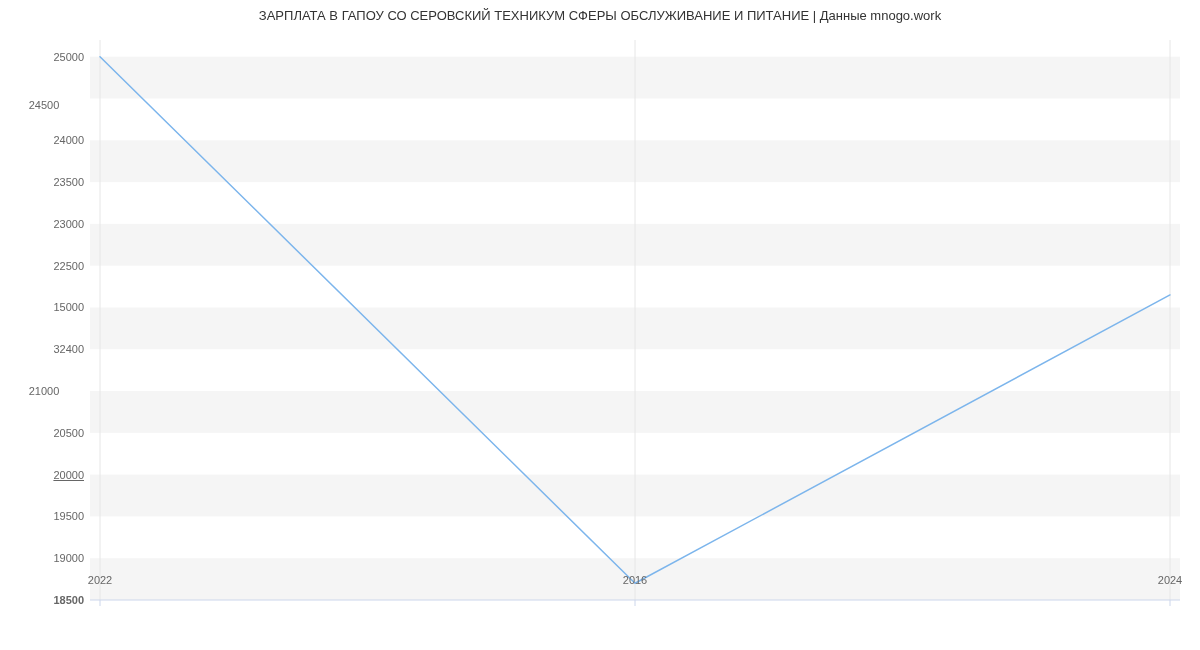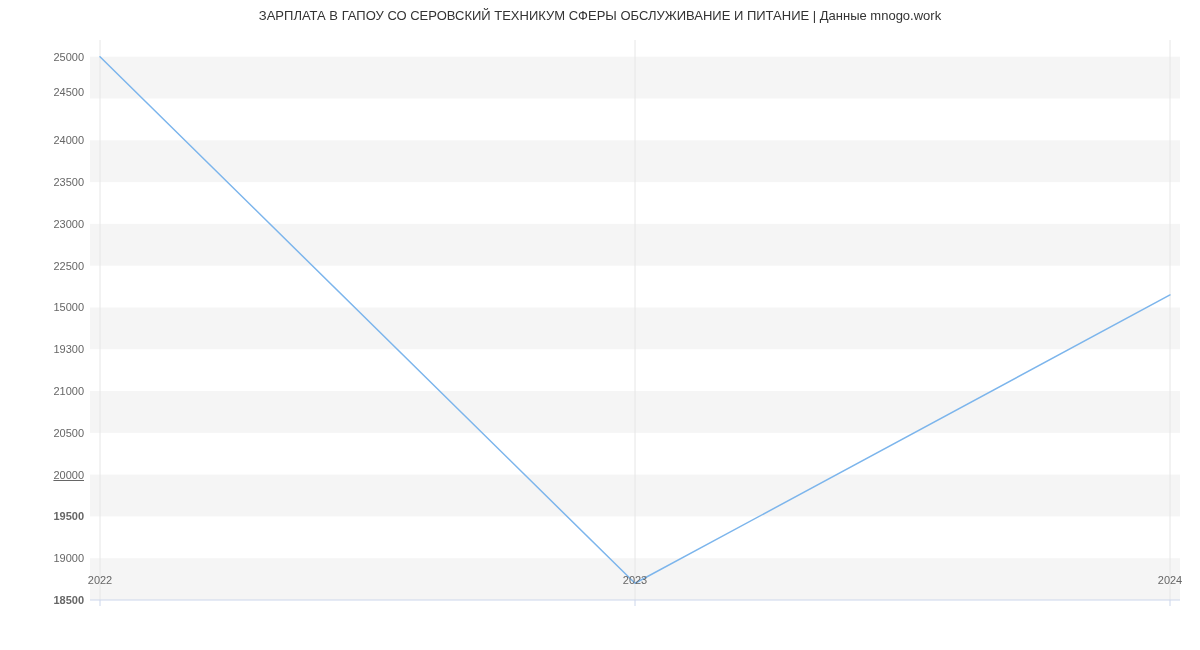--- a/index.html
+++ b/index.html
@@ -115,7 +115,7 @@
       <div class="y-tick-label" style="top: 223.881px;">23000</div>
       <div class="y-tick-label" style="top: 182.09px;">23500</div>
       <div class="y-tick-label" style="top: 140.299px;">24000</div>
-      <div class="y-tick-label" style="top: 92px;">24500</div>
+      <div class="y-tick-label" style="top: 105px; text-align: center;">24500</div>
       <div class="y-tick-label" style="top: 56.7164px; text-align: right;">25000</div>
     </div>
   <div id="x-labels">

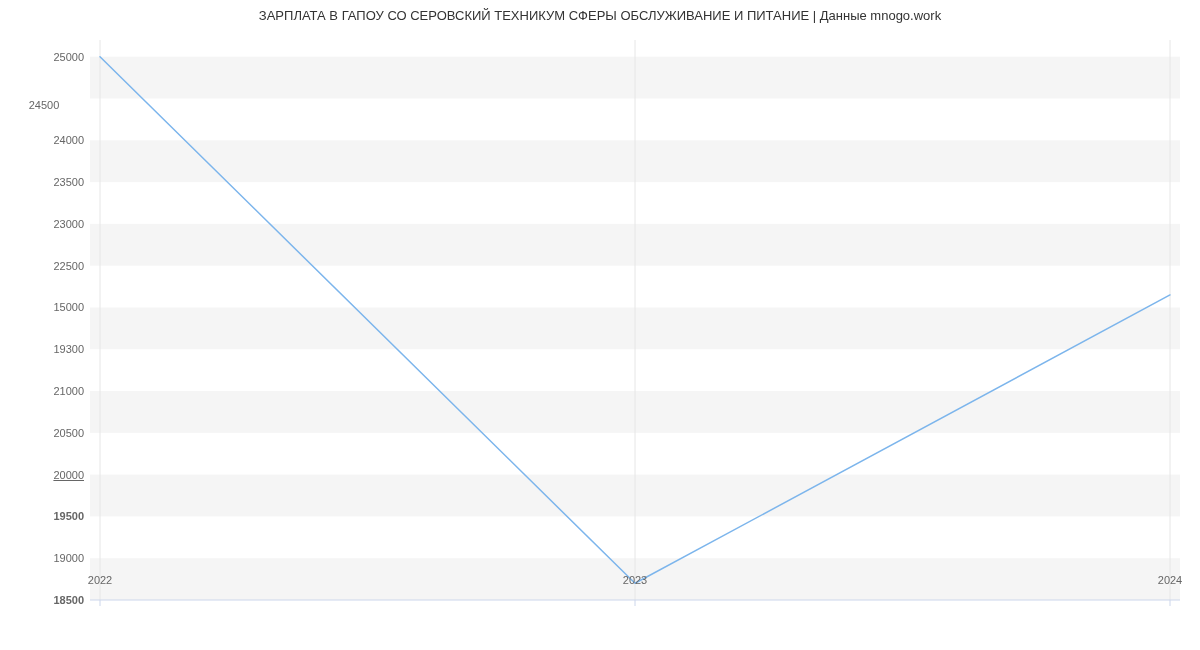--- a/index.html
+++ b/index.html
@@ -109,7 +109,7 @@
       <div class="y-tick-label" style="top: 474.627px; text-decoration: underline;">20000</div>
       <div class="y-tick-label" style="top: 432.836px;">20500</div>
       <div class="y-tick-label" style="top: 391.045px;">21000</div>
-      <div class="y-tick-label" style="top: 349.254px;">19300</div>
+      <div class="y-tick-label" style="top: 349.254px;">32400</div>
       <div class="y-tick-label" style="top: 307.463px;">15000</div>
       <div class="y-tick-label" style="top: 265.672px;">22500</div>
       <div class="y-tick-label" style="top: 223.881px;">23000</div>

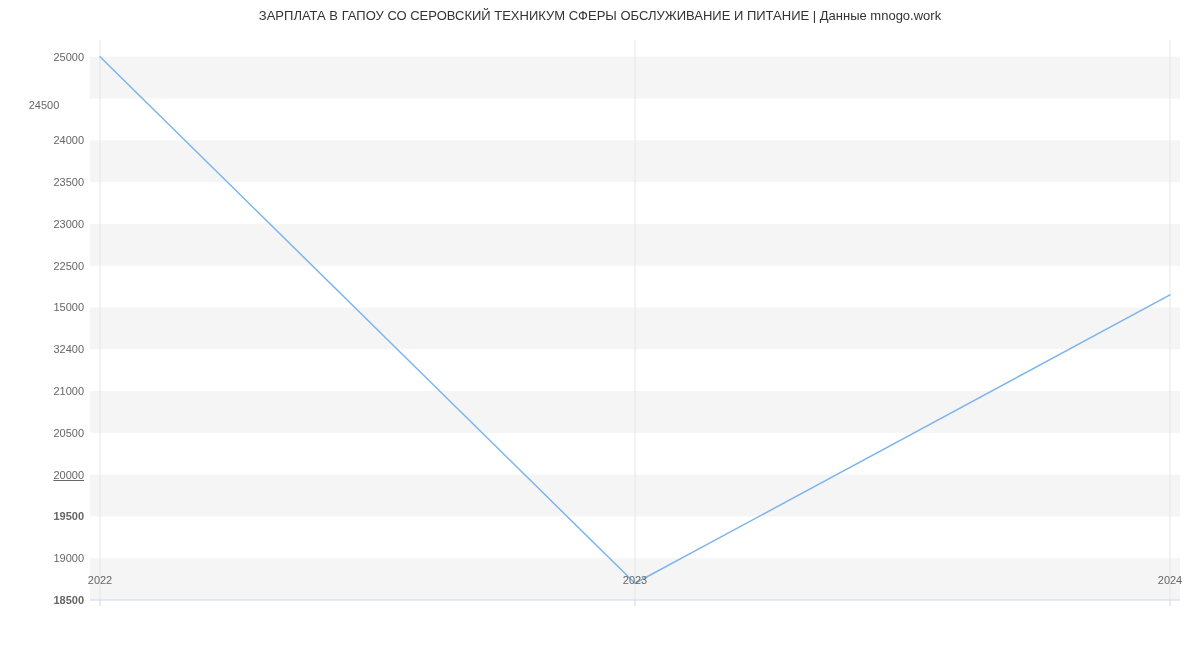--- a/index.html
+++ b/index.html
@@ -108,7 +108,7 @@
       <div class="y-tick-label" style="top: 516.418px; font-weight: bold;">19500</div>
       <div class="y-tick-label" style="top: 474.627px; text-decoration: underline;">20000</div>
       <div class="y-tick-label" style="top: 432.836px;">20500</div>
-      <div class="y-tick-label" style="top: 391.045px;">21000</div>
+      <div class="y-tick-label" style="top: 391.045px; text-align: center;">21000</div>
       <div class="y-tick-label" style="top: 349.254px;">32400</div>
       <div class="y-tick-label" style="top: 307.463px;">15000</div>
       <div class="y-tick-label" style="top: 265.672px;">22500</div>

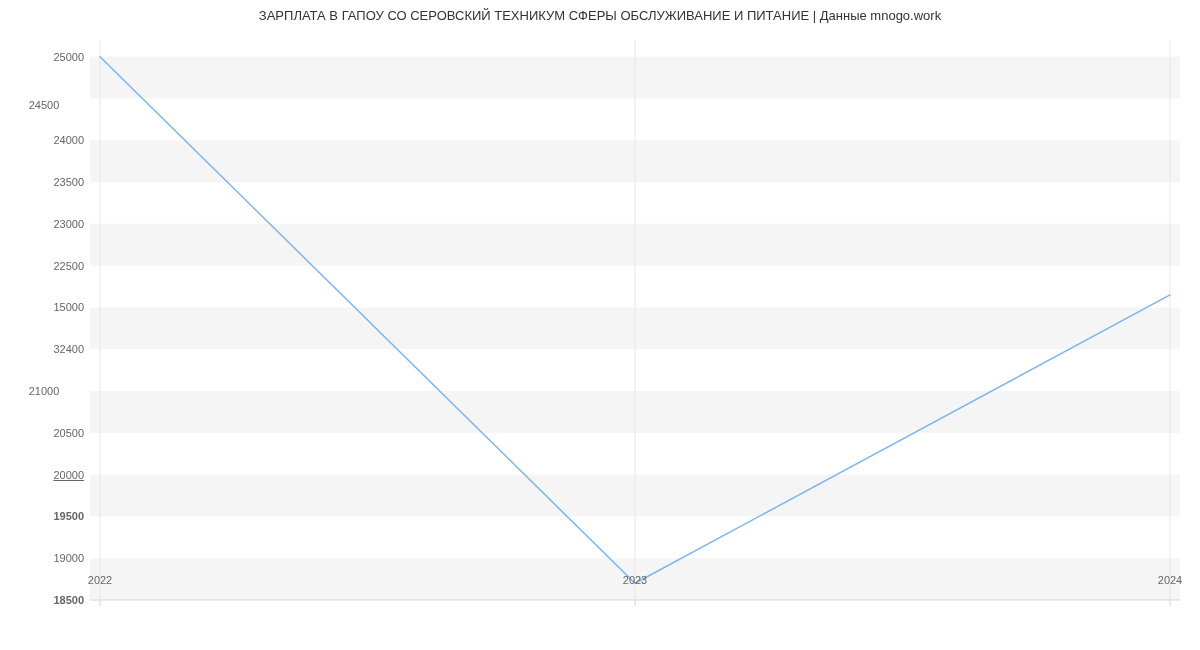--- a/index.html
+++ b/index.html
@@ -105,7 +105,7 @@
   <div id="y-labels">
       <div class="y-tick-label" style="top: 600px; font-weight: bold;">18500</div>
       <div class="y-tick-label" style="top: 558.209px;">19000</div>
-      <div class="y-tick-label" style="top: 516.418px; font-weight: bold;">19500</div>
+      <div class="y-tick-label" style="top: 516.418px;">19500</div>
       <div class="y-tick-label" style="top: 474.627px; text-decoration: underline;">20000</div>
       <div class="y-tick-label" style="top: 432.836px;">20500</div>
       <div class="y-tick-label" style="top: 391.045px; text-align: center;">21000</div>

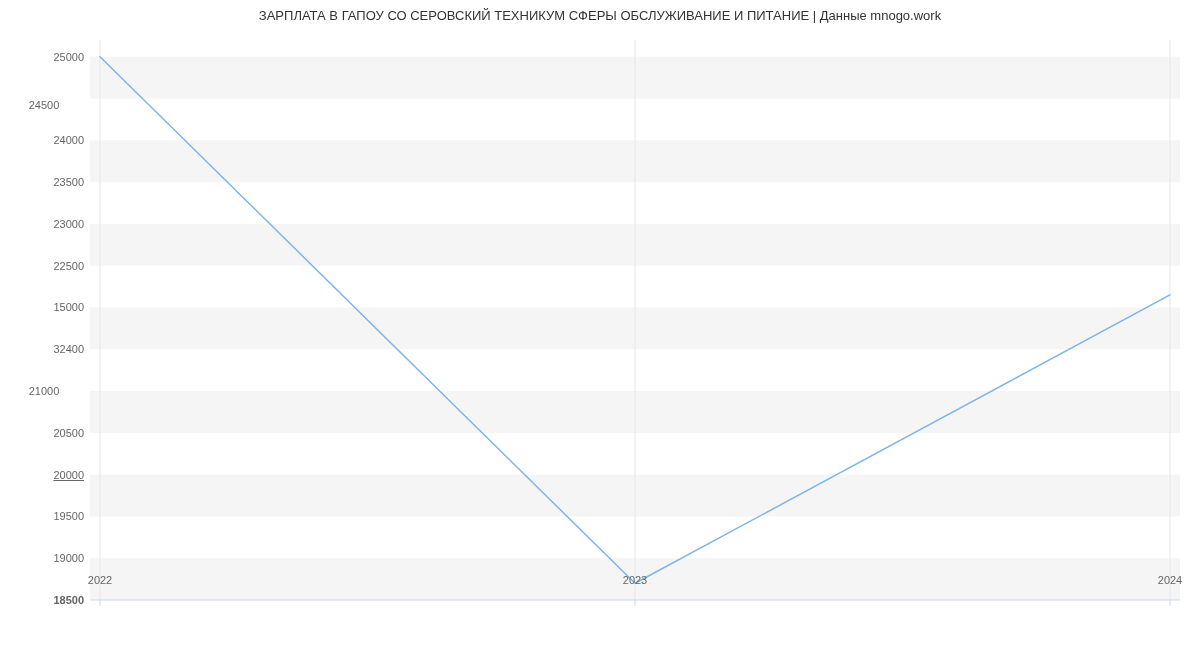--- a/index.html
+++ b/index.html
@@ -120,7 +120,7 @@
     </div>
   <div id="x-labels">
       <div class="x-tick-label" style="left: 100px;">2022</div>
-      <div class="x-tick-label" style="left: 635px;">2023</div>
+      <div class="x-tick-label" style="left: 635px;">2016</div>
       <div class="x-tick-label" style="left: 1170px;">2024</div>
     </div>
 </div>

